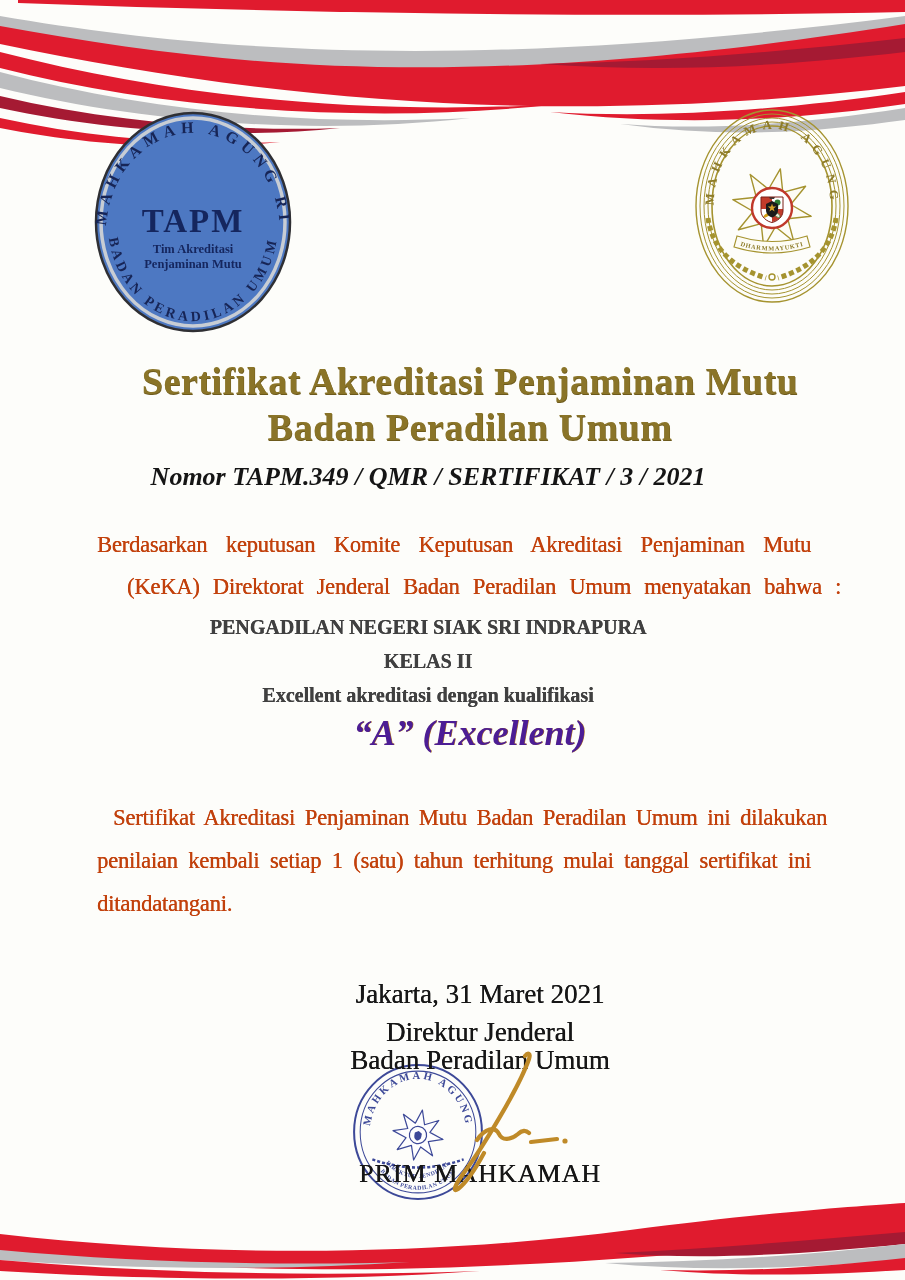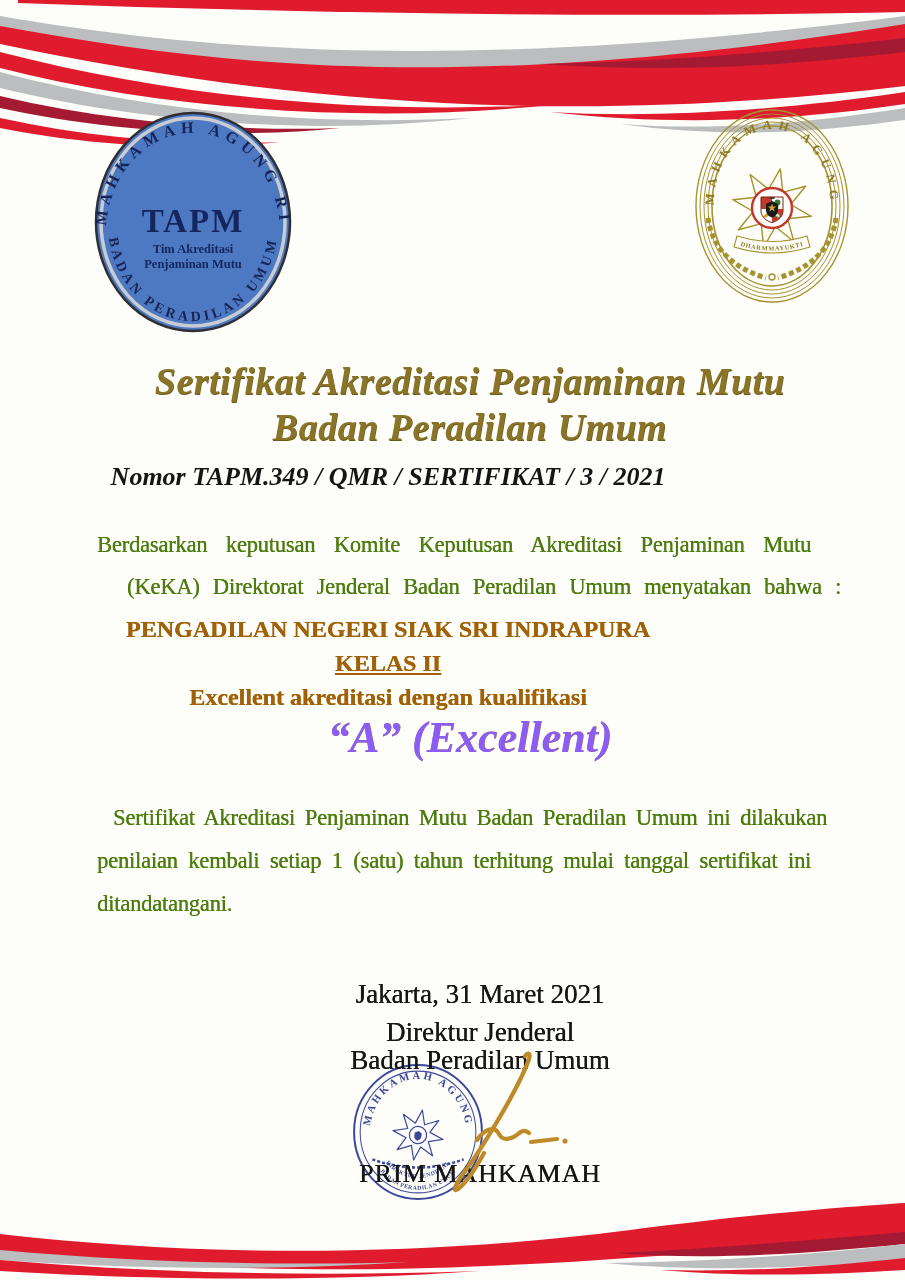--- a/index.html
+++ b/index.html
@@ -27,7 +27,7 @@
 
   .title-line{
     z-index:4;line-height:1;
-    font-size:38px;font-style:italic;font-weight:bold;
+    font-size:38px;font-weight:bold;
     color:#8a7428;text-shadow:0.5px 0.5px 0 #6d5a1c;
     letter-spacing:0.5px;
   }

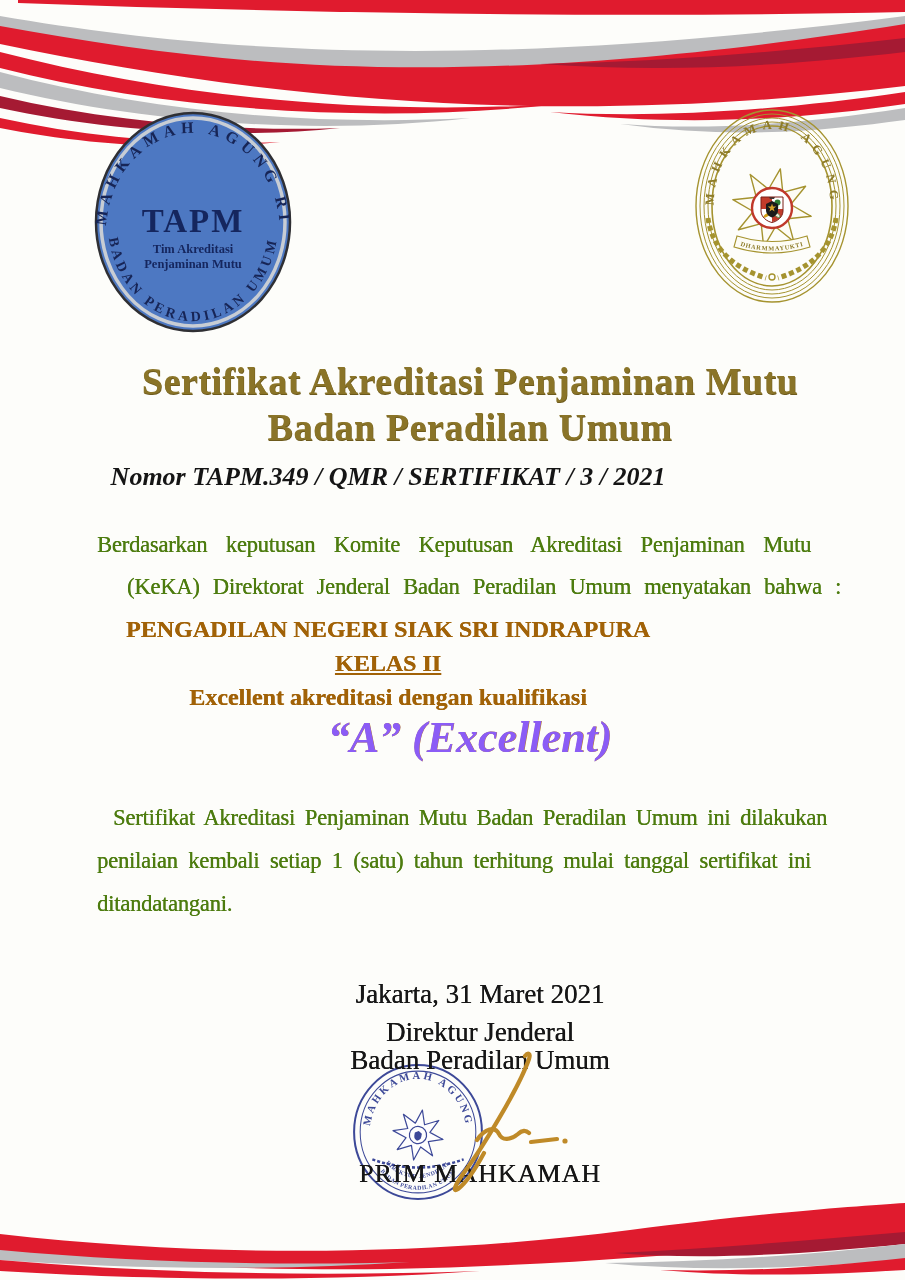--- a/index.html
+++ b/index.html
@@ -23,7 +23,7 @@
 
   
   .center{left:35px;width:870px;text-align:center;}
-  .pagecenter{left:0;width:776px;text-align:center;}
+  .pagecenter{left:0;width:776px;text-align:center;padding-left:40px;}
 
   .title-line{
     z-index:4;line-height:1;

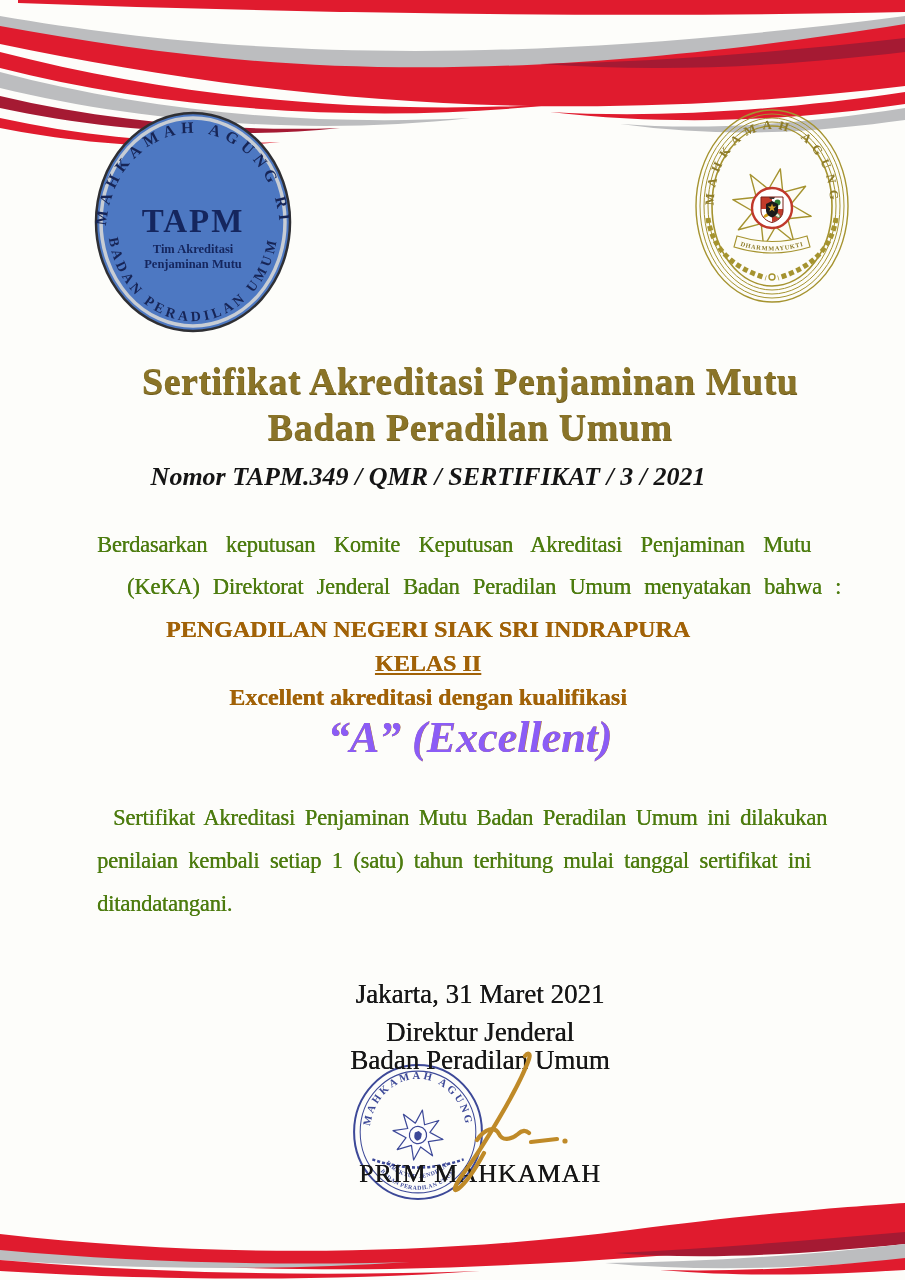--- a/index.html
+++ b/index.html
@@ -41,7 +41,7 @@
 
   .para-line{
     left:97px;width:714px;z-index:4;line-height:1.15;
-    font-size:22.5px;color:#4d7c0f;letter-spacing:-0.2px;
+    font-size:22.5px;color:#c2410c;letter-spacing:-0.2px;
     text-align:justify;text-align-last:justify;
     text-shadow:0.35px 0 0 currentColor;
   }

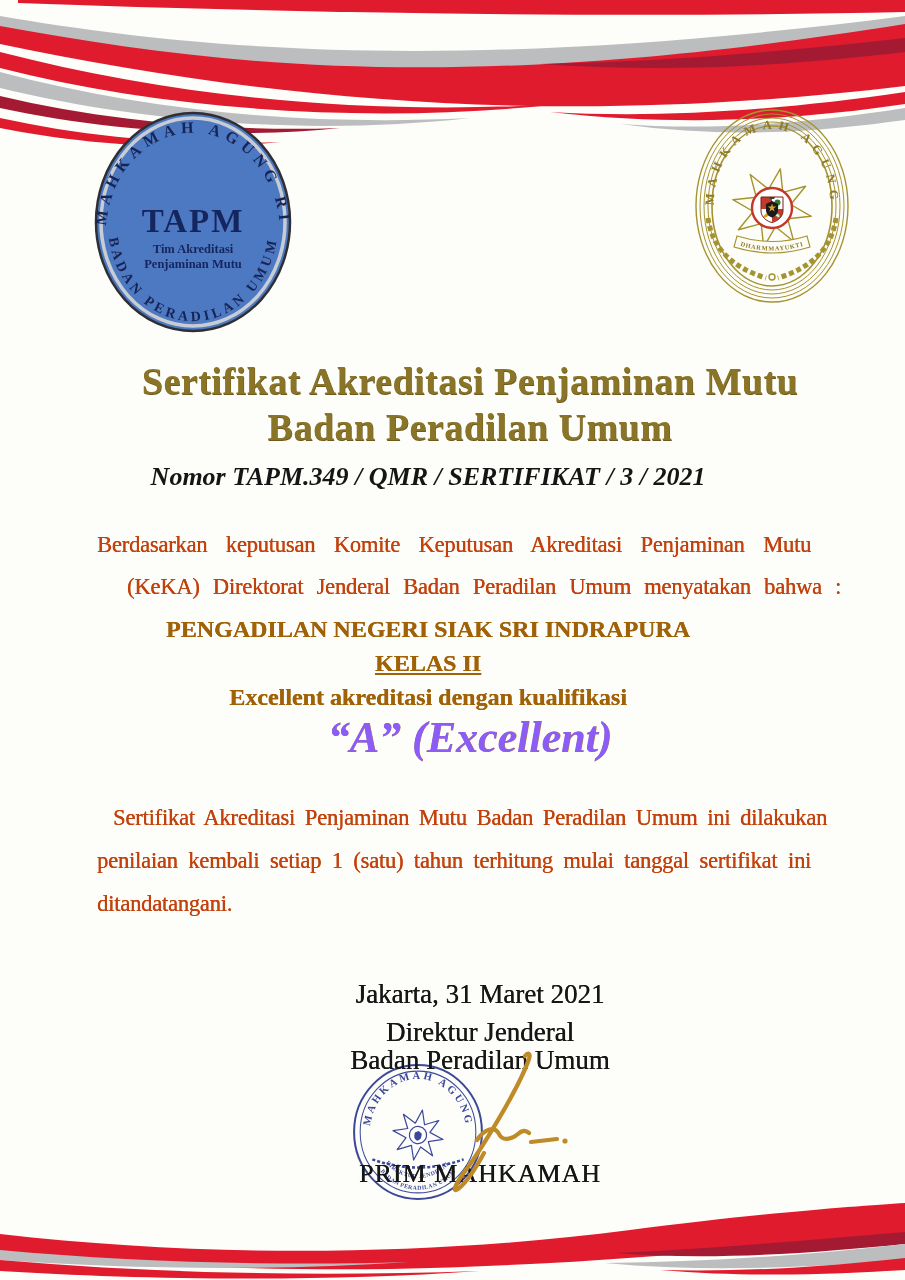--- a/index.html
+++ b/index.html
@@ -52,8 +52,8 @@
   #validity-line3{top:891px;text-align-last:left;}
 
   .heading-line{
-    z-index:4;line-height:1.1;font-weight:bold;color:#a16207;
-    font-size:24px;text-shadow:0.3px 0 0 currentColor;text-align:center;
+    z-index:4;line-height:1.1;font-weight:bold;color:#404040;
+    font-size:20px;text-shadow:0.3px 0 0 currentColor;text-align:center;
   }
   #court-name{top:616px;}
   #court-class{top:650px;text-decoration:underline;}

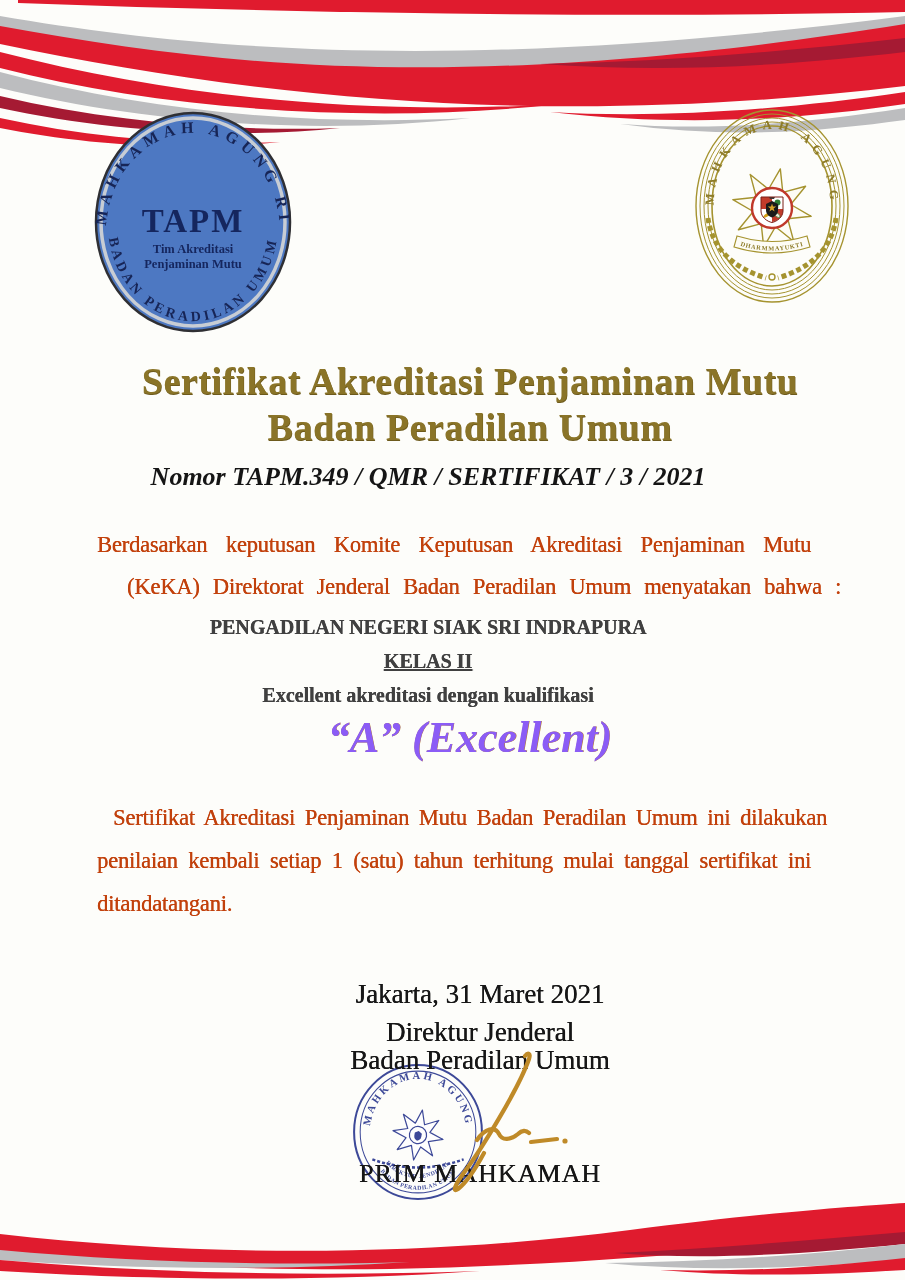--- a/index.html
+++ b/index.html
@@ -56,7 +56,7 @@
     font-size:20px;text-shadow:0.3px 0 0 currentColor;text-align:center;
   }
   #court-name{top:616px;}
-  #court-class{top:650px;text-decoration:underline;}
+  #court-class{top:650px;}
   #qualification-intro{top:684px;}
 
   #grade-value{

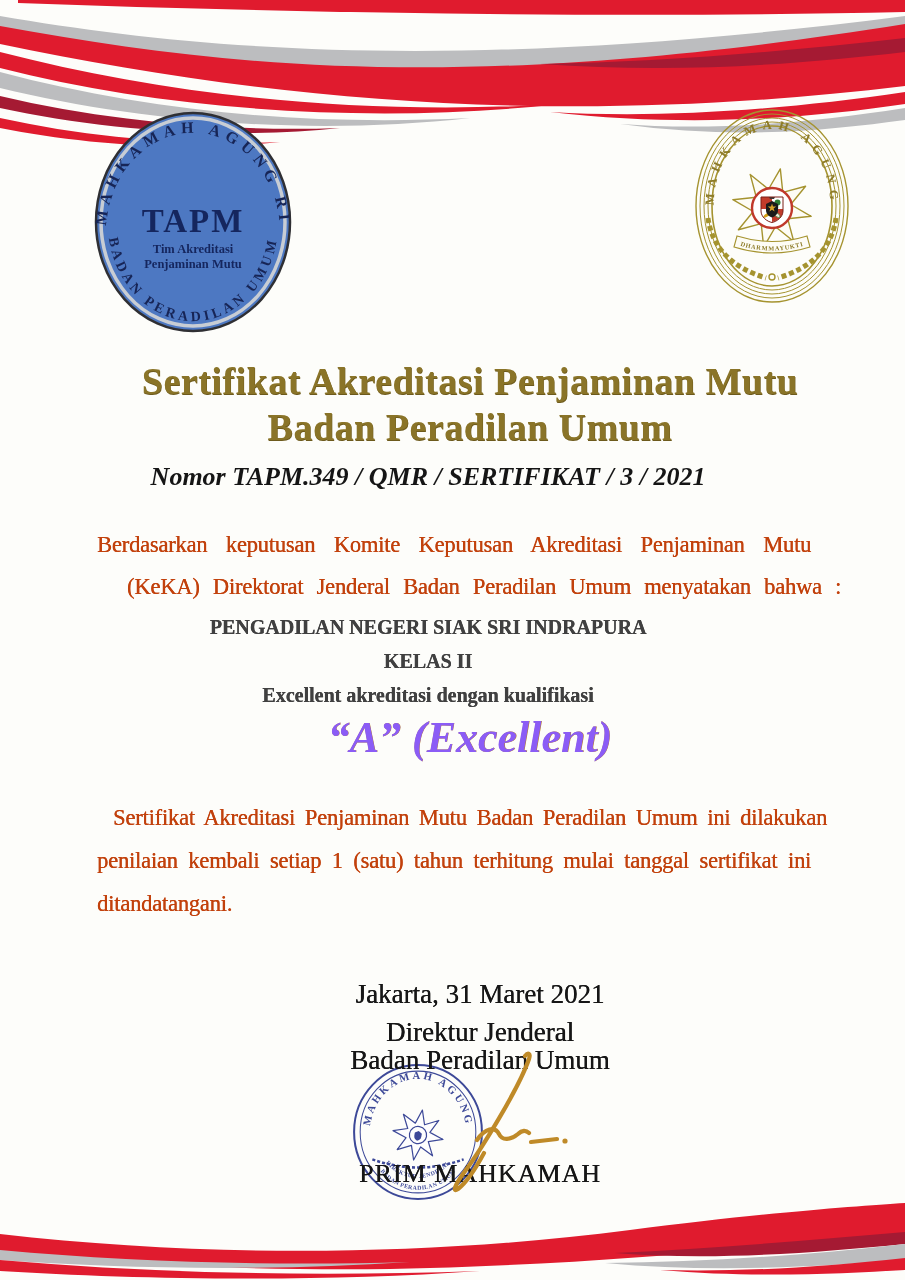--- a/index.html
+++ b/index.html
@@ -61,8 +61,8 @@
 
   #grade-value{
     top:714px;z-index:4;line-height:1.1;
-    font-size:44px;font-style:italic;font-weight:bold;
-    color:#8b5cf6;text-shadow:0.4px 0.4px 0 #b87f1e;
+    font-size:36px;font-style:italic;font-weight:bold;
+    color:#4c1d95;text-shadow:0.4px 0.4px 0 #b87f1e;
   }
 
   .sig-line{

